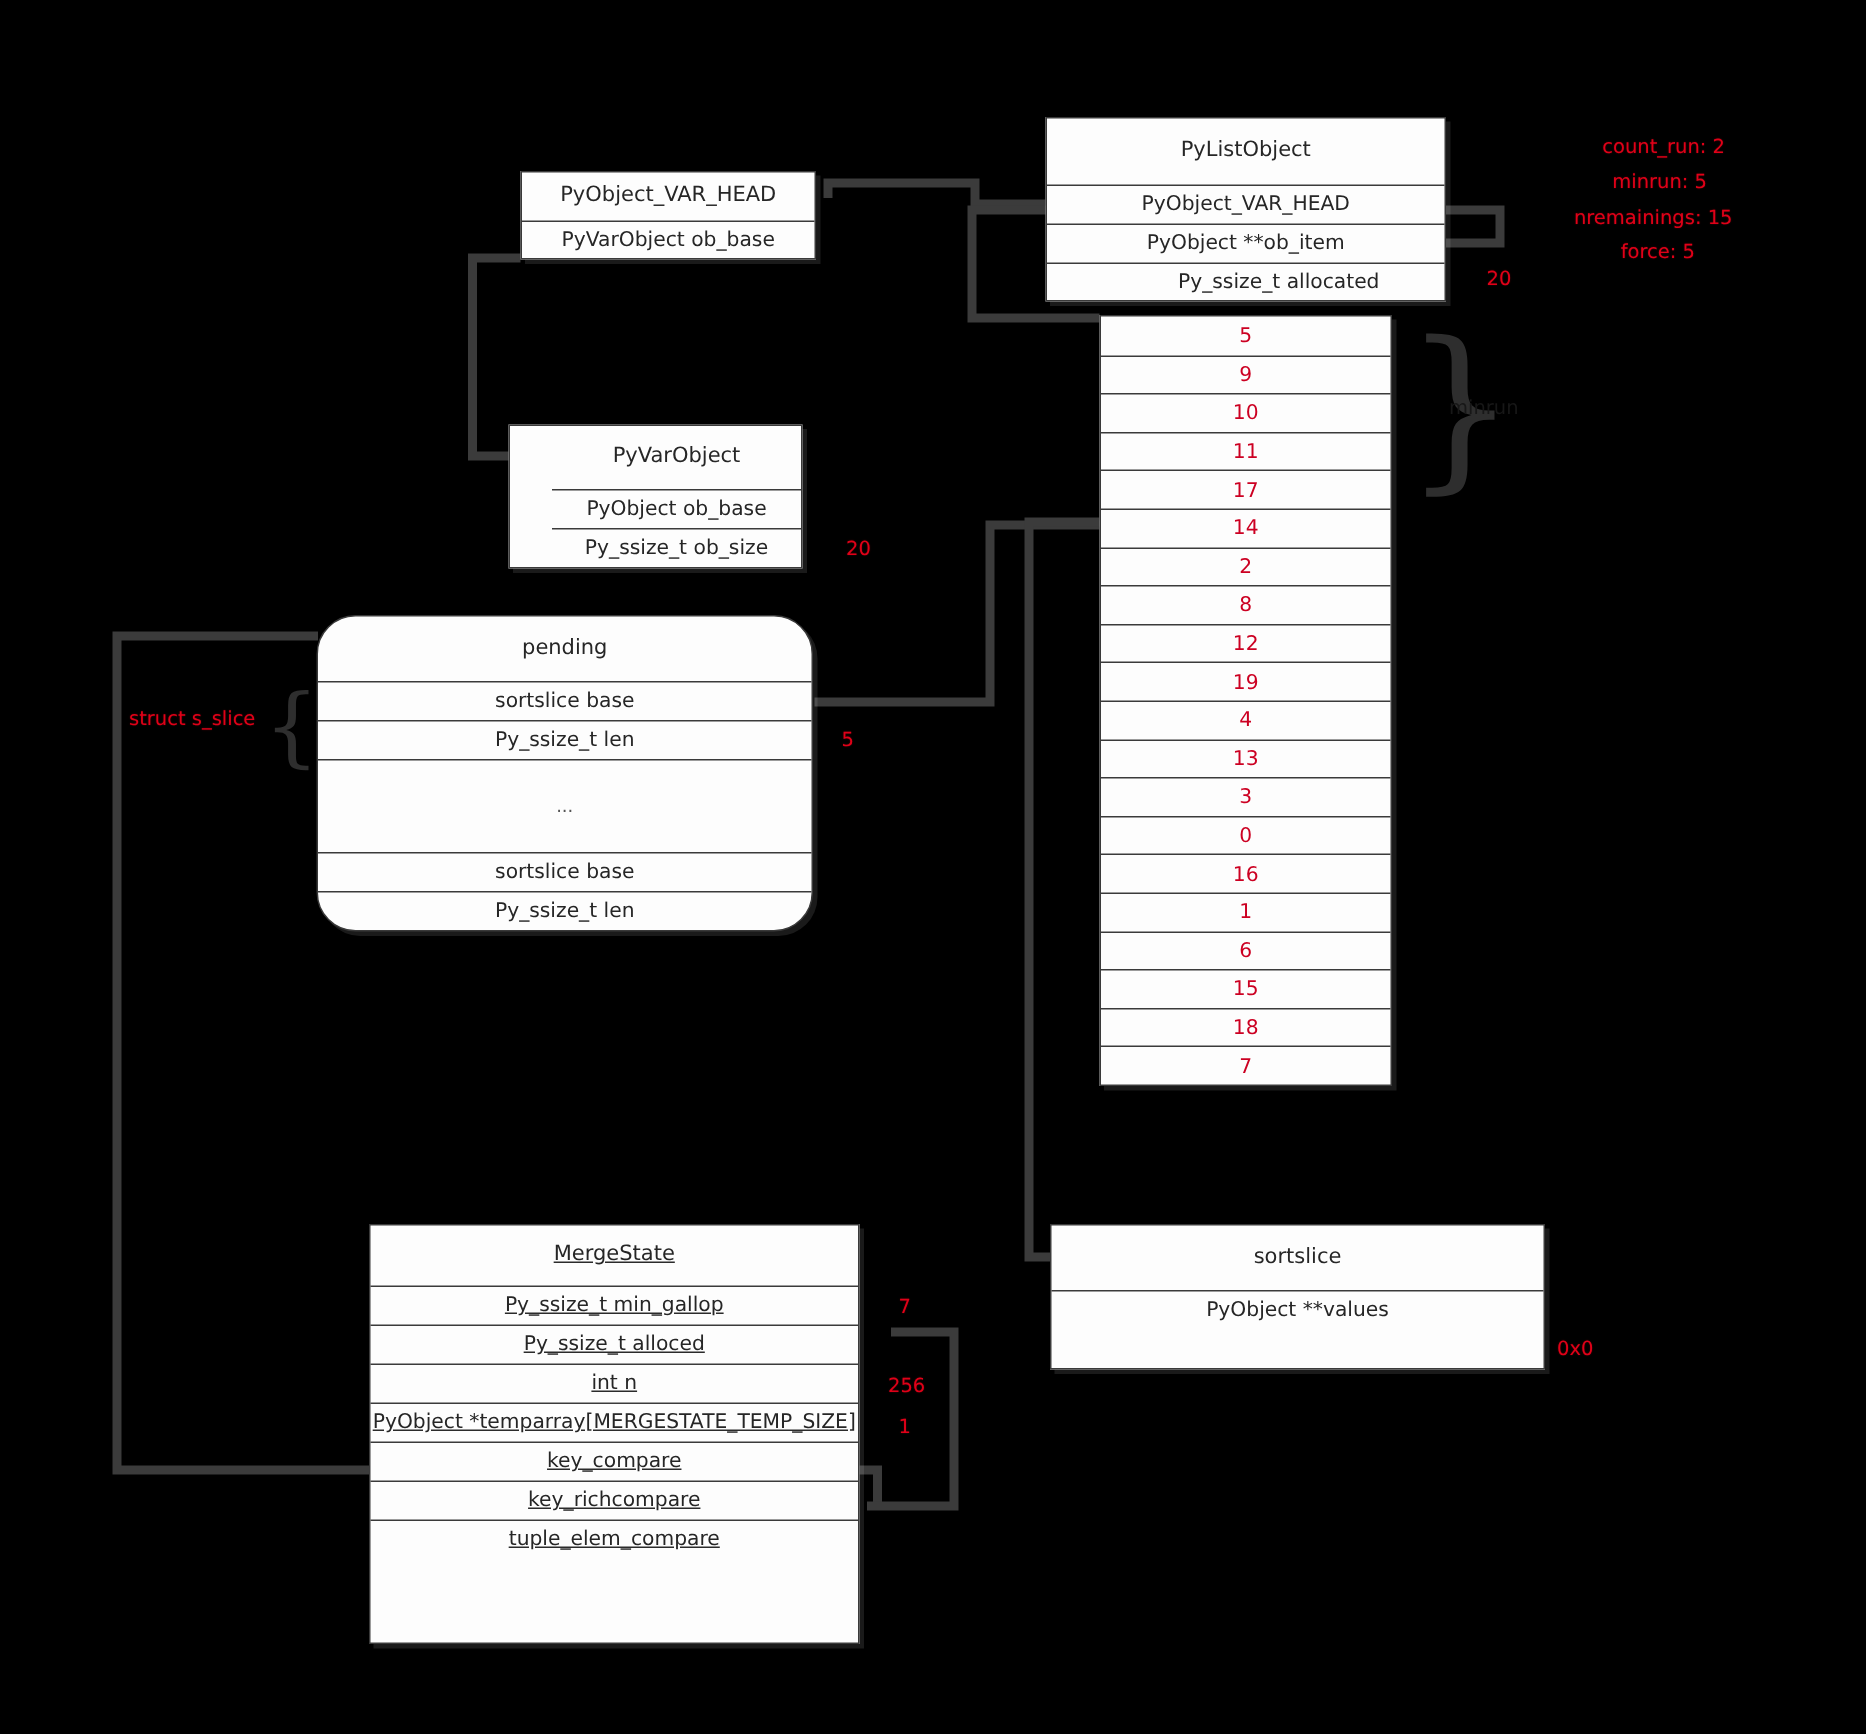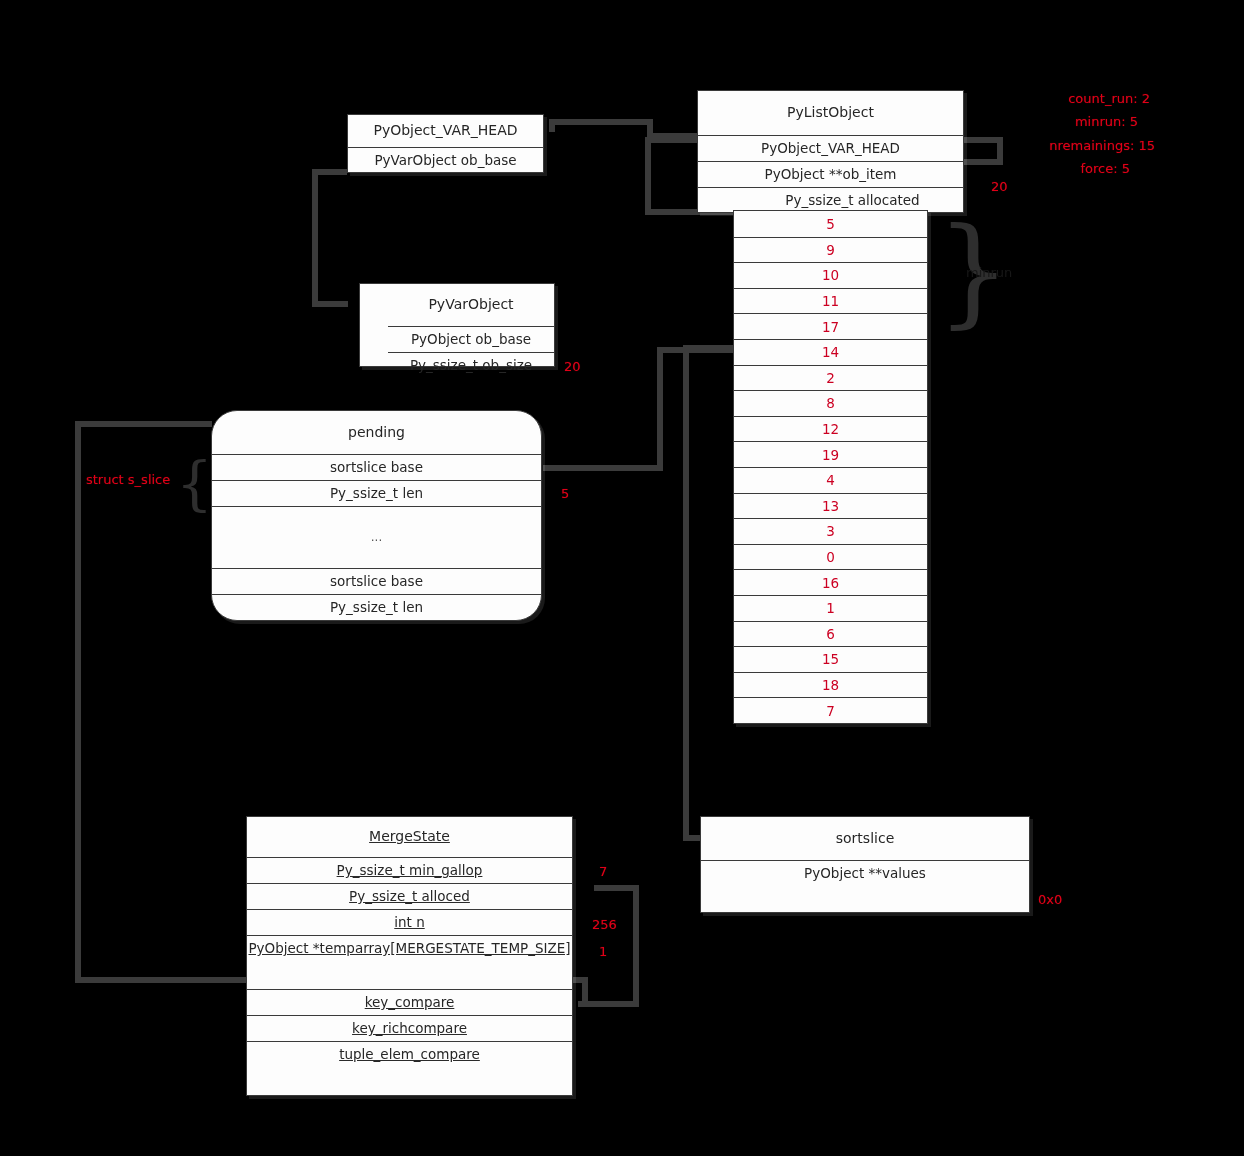--- a/index.html
+++ b/index.html
@@ -114,7 +114,7 @@
     <div class="row" style="height:26px;">Py_ssize_t ob_size</div>
   </div>
 
-  <div class="box" style="left:697px;top:90px;width:267px;height:123px;">
+  <div class="box" style="left:697px;top:78px;width:267px;height:123px;">
     <div class="row title" style="height:44px;">PyListObject</div>
     <div class="row" style="height:26px;">PyObject_VAR_HEAD</div>
     <div class="row" style="height:26px;">PyObject **ob_item</div>

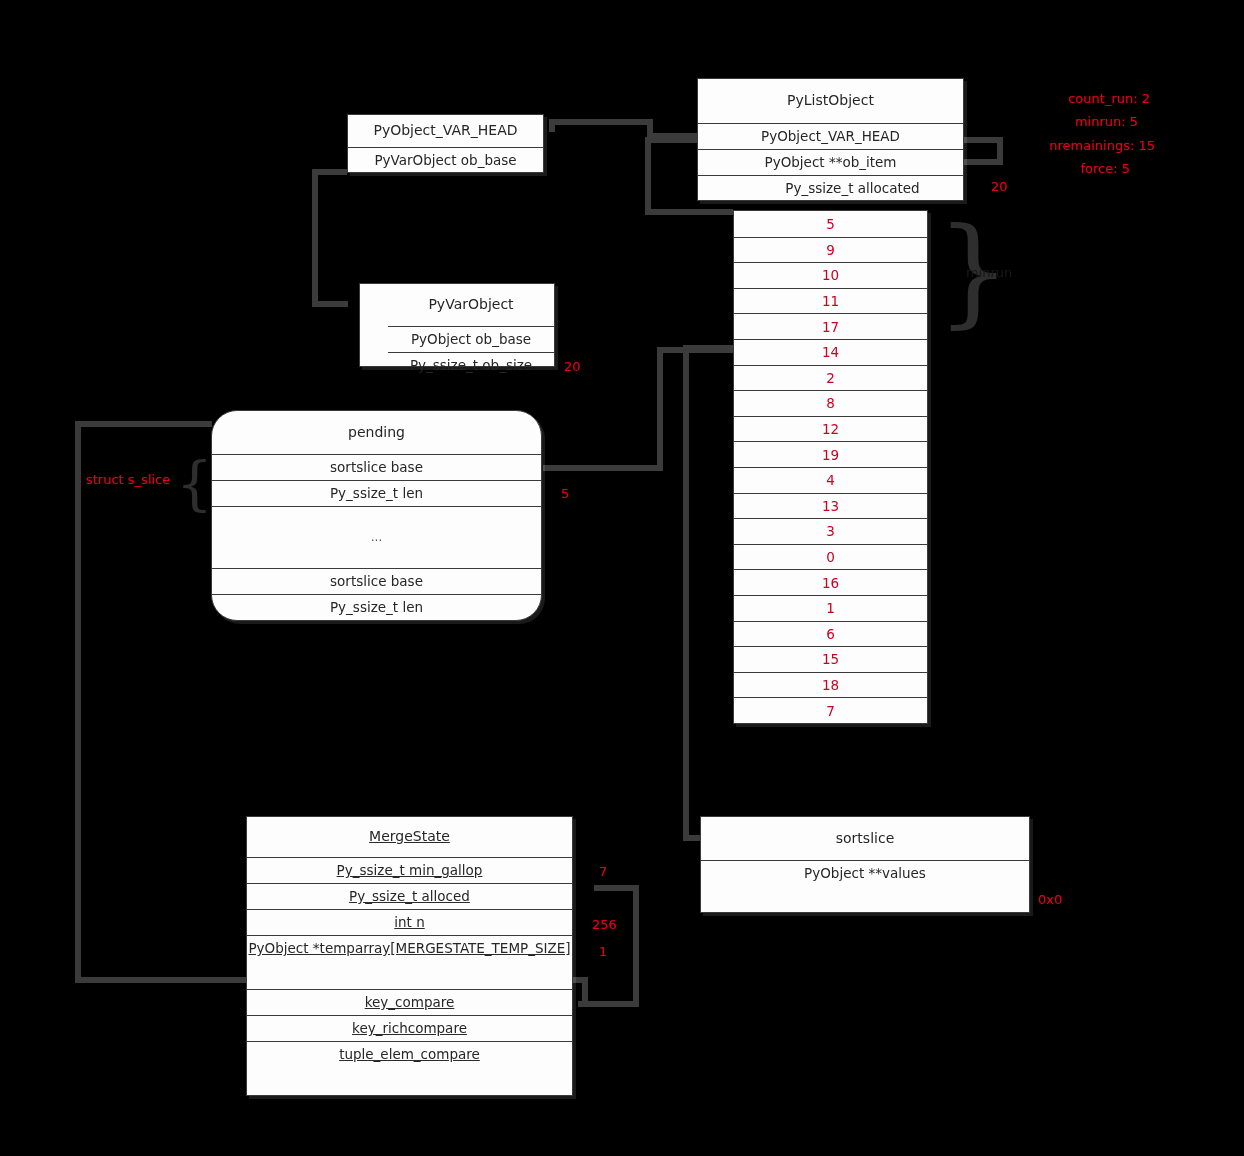--- a/index.html
+++ b/index.html
@@ -108,7 +108,7 @@
     <div class="row" style="height:26px;">PyVarObject ob_base</div>
   </div>
 
-  <div class="box" style="left:359px;top:283px;width:196px;height:84px;padding-left:28px;">
+  <div class="box" style="left:339px;top:283px;width:196px;height:96px;padding-left:28px;">
     <div class="row title" style="height:42px;">PyVarObject</div>
     <div class="row" style="height:26px;">PyObject ob_base</div>
     <div class="row" style="height:26px;">Py_ssize_t ob_size</div>

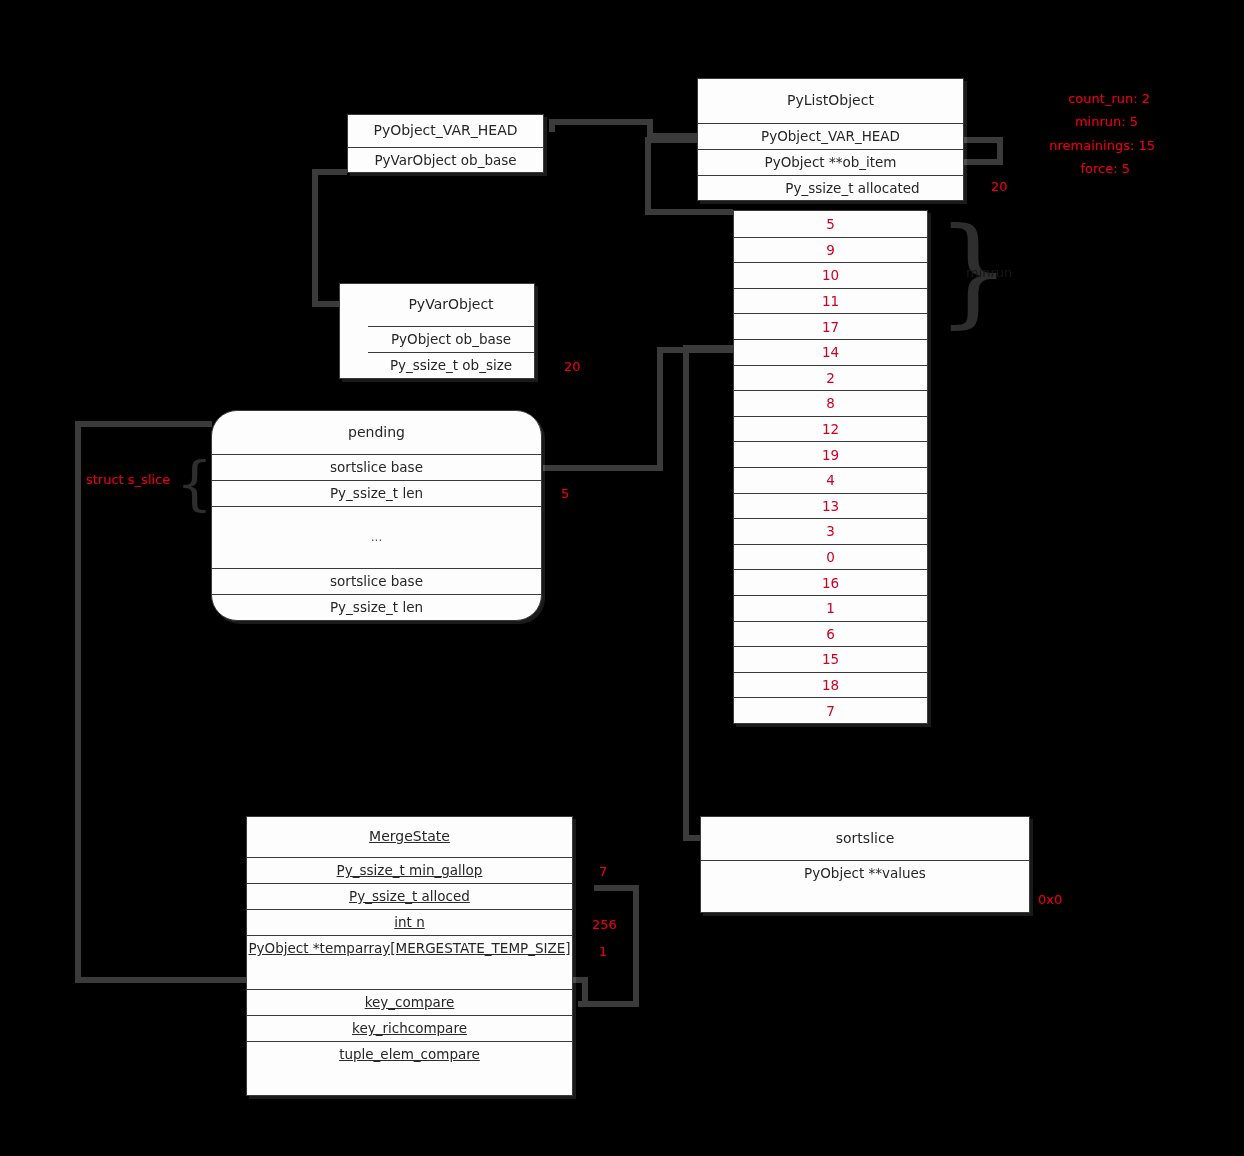--- a/index.html
+++ b/index.html
@@ -159,7 +159,7 @@
     <div class="row" style="height:26px;">Py_ssize_t alloced</div>
     <div class="row" style="height:26px;">int n</div>
     <div class="row" style="height:26px;">PyObject *temparray[MERGESTATE_TEMP_SIZE]</div>
-    <div class="row" style="height:26px;margin-top:28px;">key_compare</div>
+    <div class="row" style="height:26px;">key_compare</div>
     <div class="row" style="height:26px;">key_richcompare</div>
     <div class="row" style="height:26px;">tuple_elem_compare</div>
   </div>

